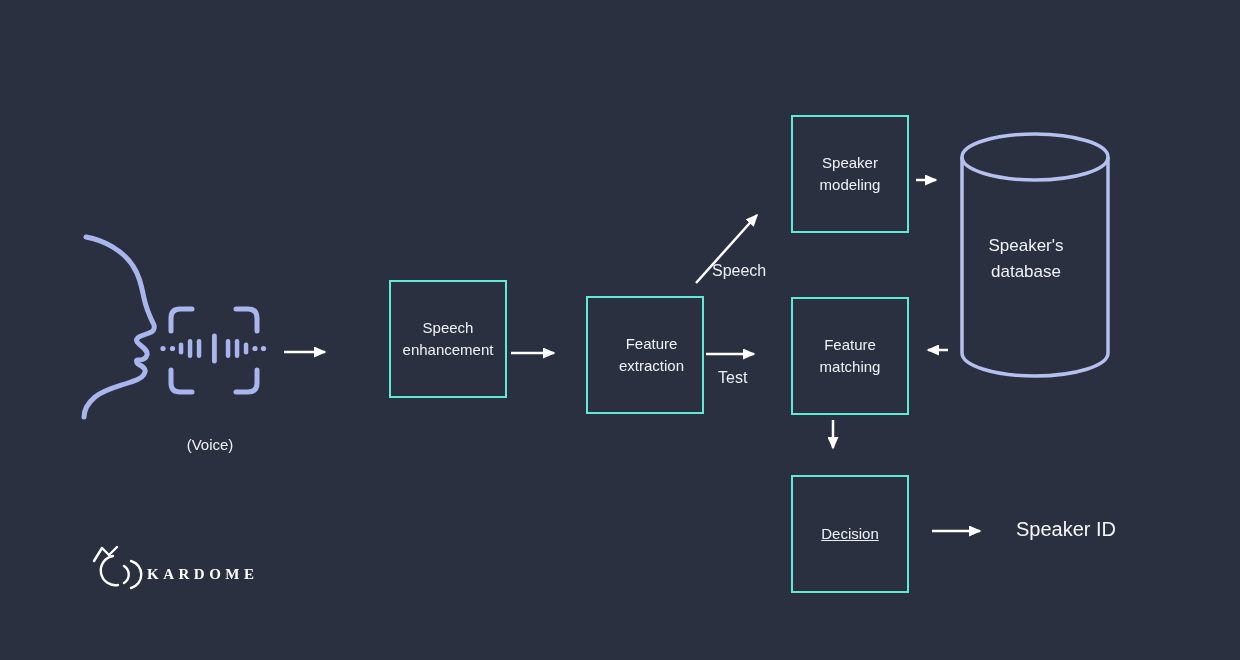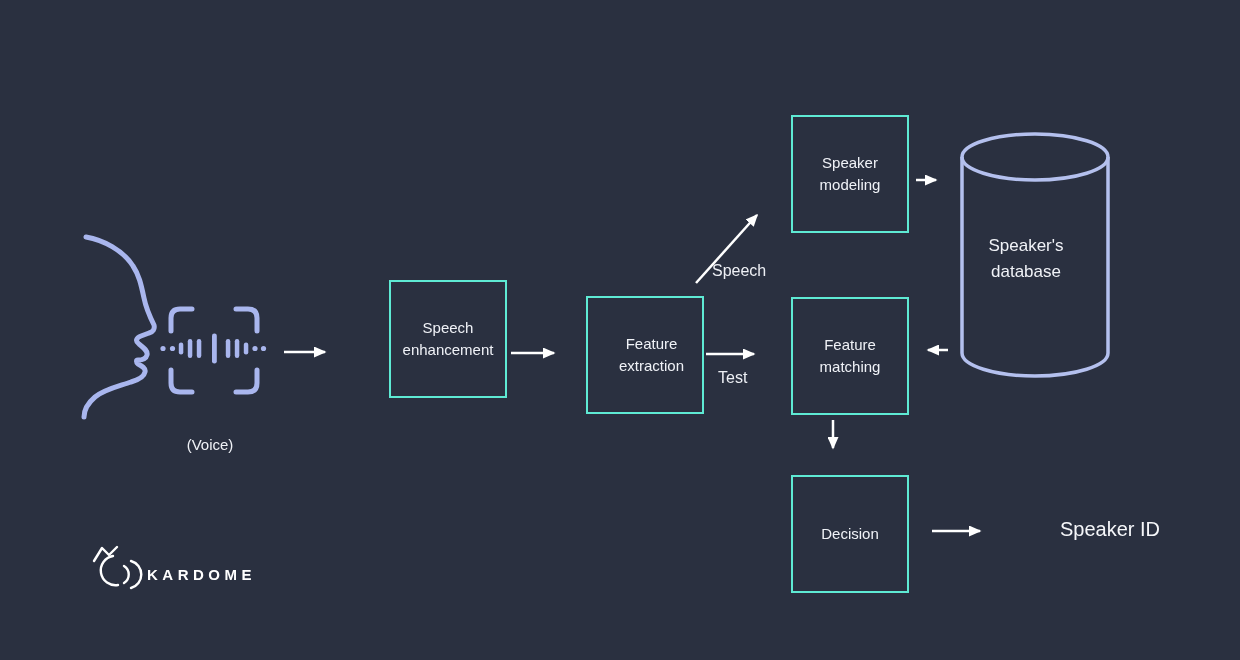--- a/index.html
+++ b/index.html
@@ -23,7 +23,7 @@
   #node-feature-extraction { left:574px; top:296px;padding-left:17px; }
   #node-speaker-modeling   { left:779px; top:115px; }
   #node-feature-matching   { left:779px; top:297px; }
-  #node-decision           { left:779px; top:475px; }
+  #node-decision           { left:779px; top:475px;text-decoration:underline; }
   .cyl-label {
     left:962px; top:233px; width:128px; text-align:center;
     color:#f0f2f7; font-size:17px; line-height:1.55;

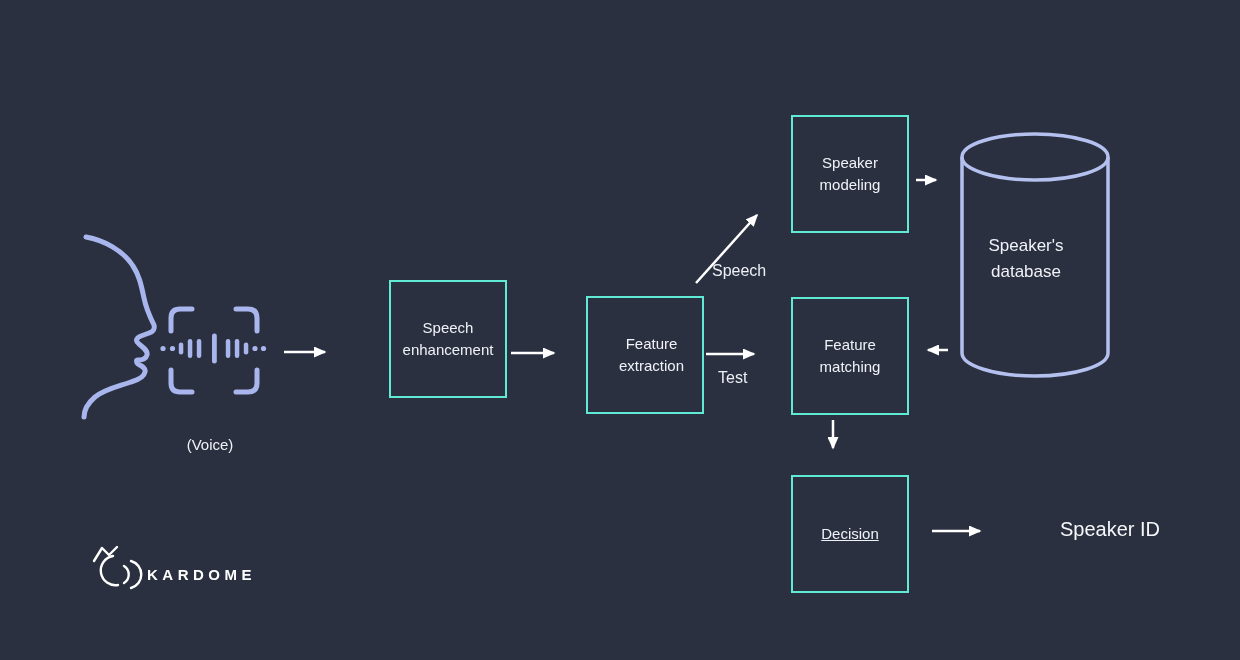--- a/index.html
+++ b/index.html
@@ -35,7 +35,7 @@
     left:155px; top:416px; width:110px; text-align:center;
     color:#f0f2f7; font-size:15px;margin-top:20px;
   }
-  .output-label { left:1016px; top:518px; font-size:20px; color:#f6f7fa; white-space:nowrap;margin-left:44px; }
+  .output-label { left:1016px; top:518px; font-size:20px; color:#f6f7fa; white-space:nowrap; }
   .wordmark {
     left:147px; top:566px; font-size:15px; font-weight:700;
     letter-spacing:4.5px; color:#ffffff; white-space:nowrap;

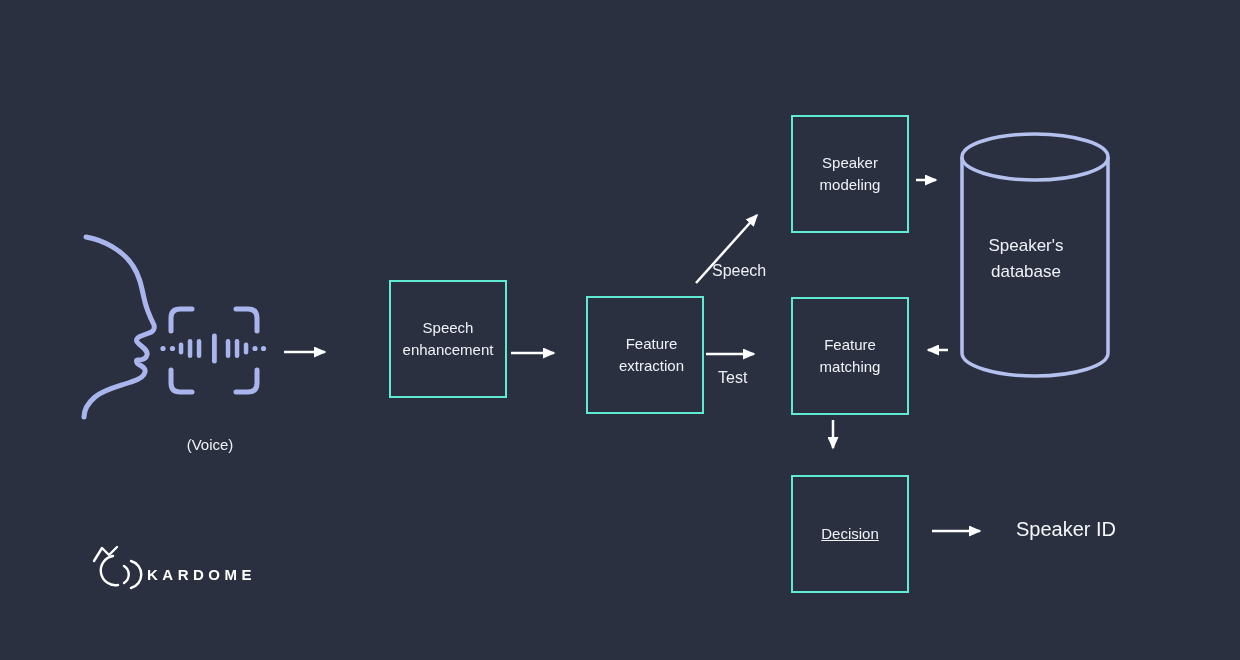--- a/index.html
+++ b/index.html
@@ -38,7 +38,7 @@
   .output-label { left:1016px; top:518px; font-size:20px; color:#f6f7fa; white-space:nowrap; }
   .wordmark {
     left:147px; top:566px; font-size:15px; font-weight:700;
-    letter-spacing:4.5px; color:#ffffff; white-space:nowrap;
+    letter-spacing:4.5px; color:#ffffff; white-space:nowrap;font-family:Liberation Serif, serif;
   }
   svg.overlay { position:absolute; left:0; top:0; pointer-events:none; }
 </style>

